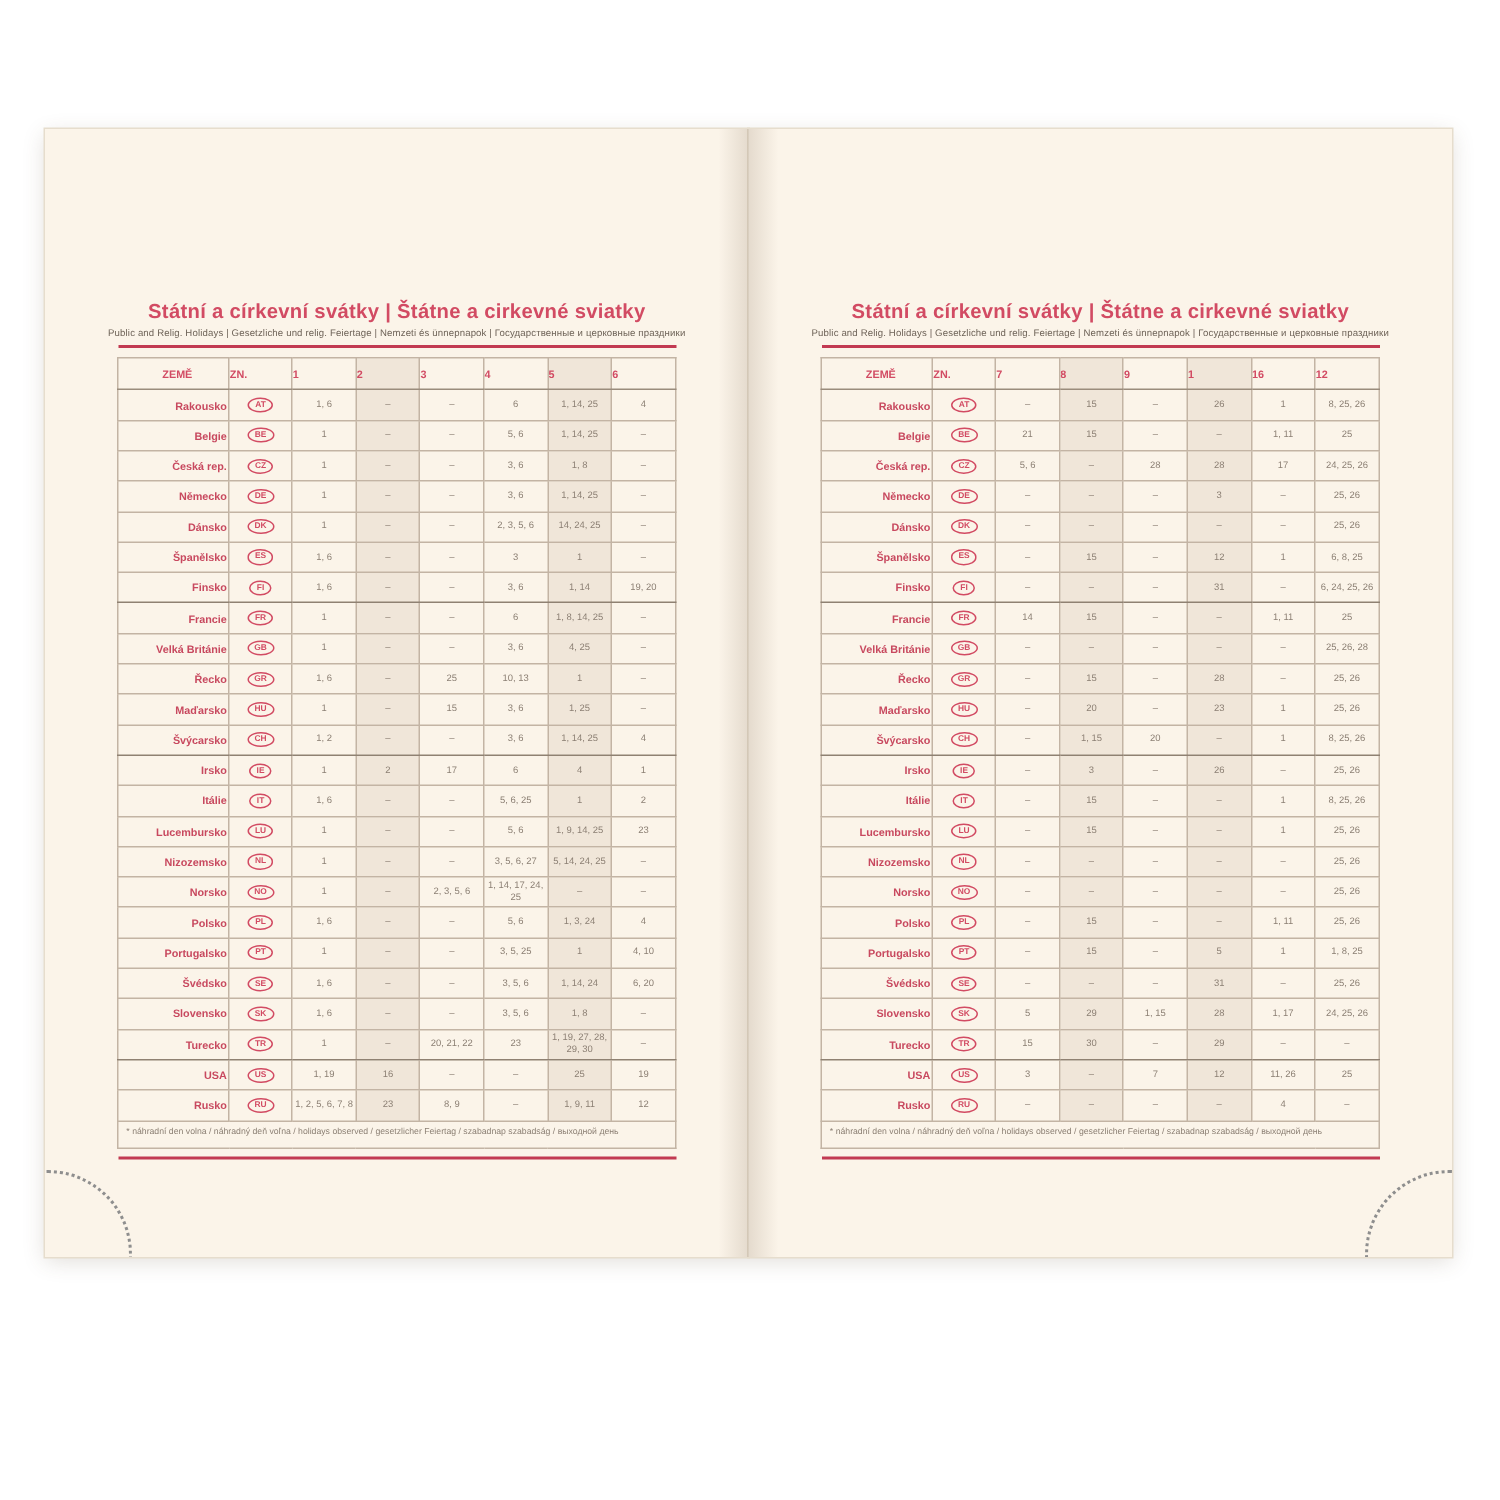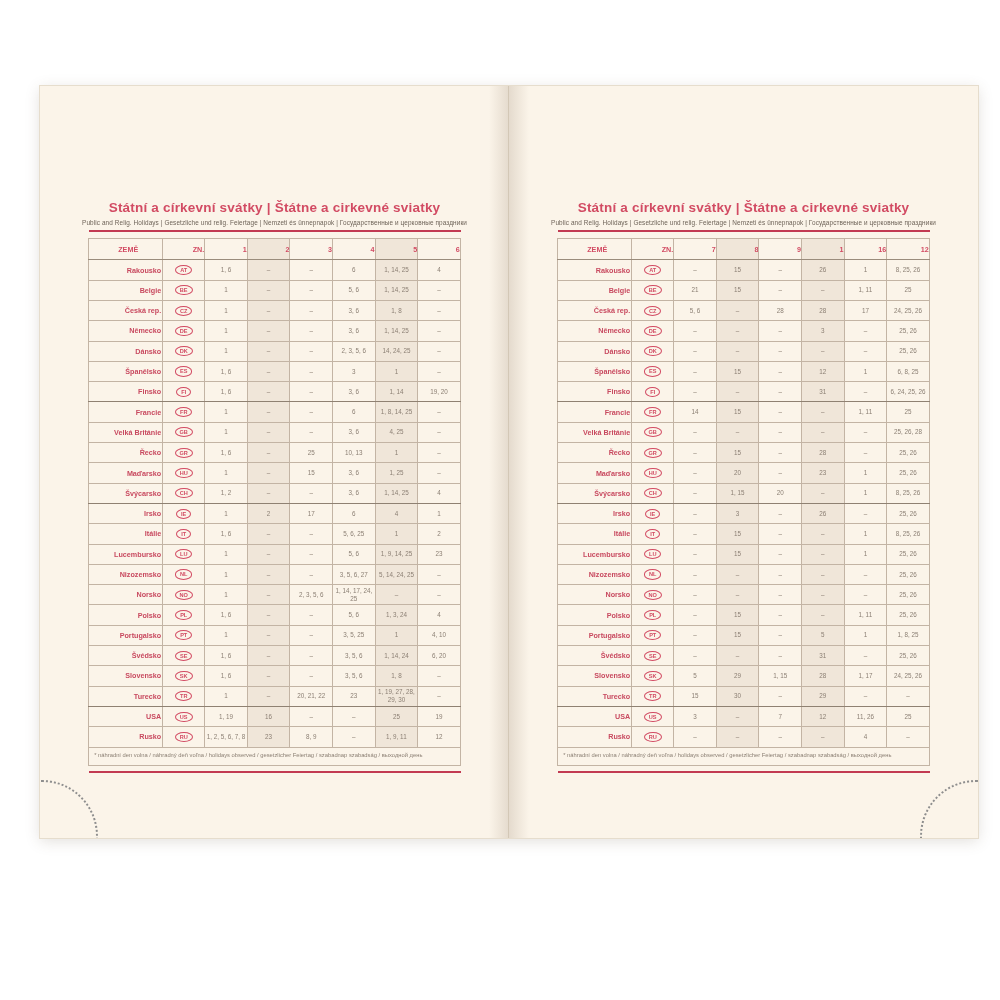--- a/index.html
+++ b/index.html
@@ -5,7 +5,7 @@
   html,body{margin:0;padding:0;}
   .canvas{position:relative;width:1000px;height:1000px;background:#ffffff;overflow:hidden;
           font-family:"Liberation Sans", sans-serif;}
-  .spread{position:absolute;left:40px;top:86px;width:938px;height:752px;
+  .spread{position:absolute;left:30px;top:86px;width:938px;height:752px;
           box-shadow:0 3px 14px rgba(90,70,50,0.18);}
   .page{position:absolute;top:0;width:469px;height:752px;background:#fbf4e9;overflow:hidden;
         outline:1px solid #e6ddcd;}

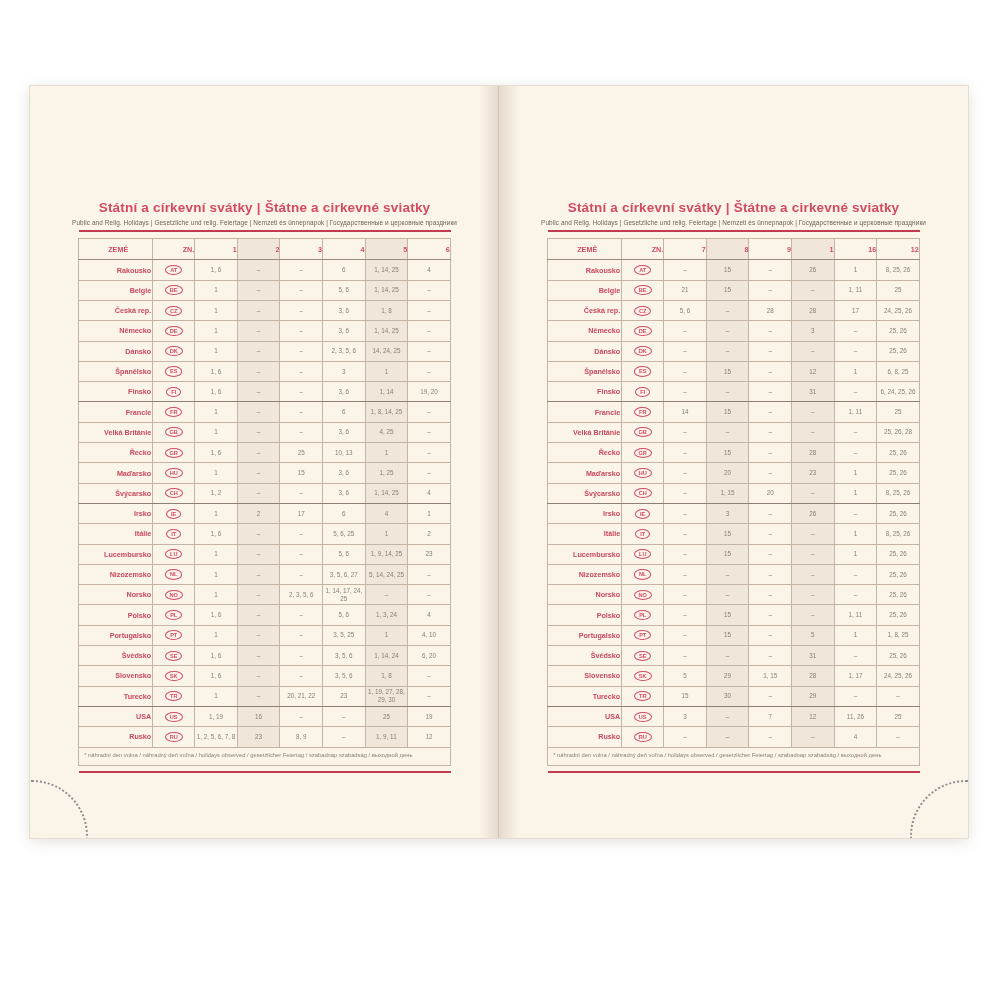--- a/index.html
+++ b/index.html
@@ -23,7 +23,7 @@
   .holiday-table col.c-code{width:42px;}
   .holiday-table col.c-month{width:42.6px;}
   .holiday-table th,.holiday-table td{border:1px solid #c3b4a4;overflow:hidden;}
-  .holiday-table th{color:#d24b63;font-size:7.2px;font-weight:bold;height:20px;text-align:right;padding:0;}
+  .holiday-table th{color:#d24b63;font-size:7.2px;font-weight:bold;height:20px;text-align:left;padding:0;}
   .holiday-table th.h-country{text-align:center;padding-left:5px;}
   .holiday-table td{height:19.3px;padding:0 1px;text-align:center;color:#8b7f73;font-size:6.3px;line-height:1.25;}
   .holiday-table td.country{text-align:right;padding-left:5px;color:#c8495f;font-weight:bold;font-size:7.2px;}

